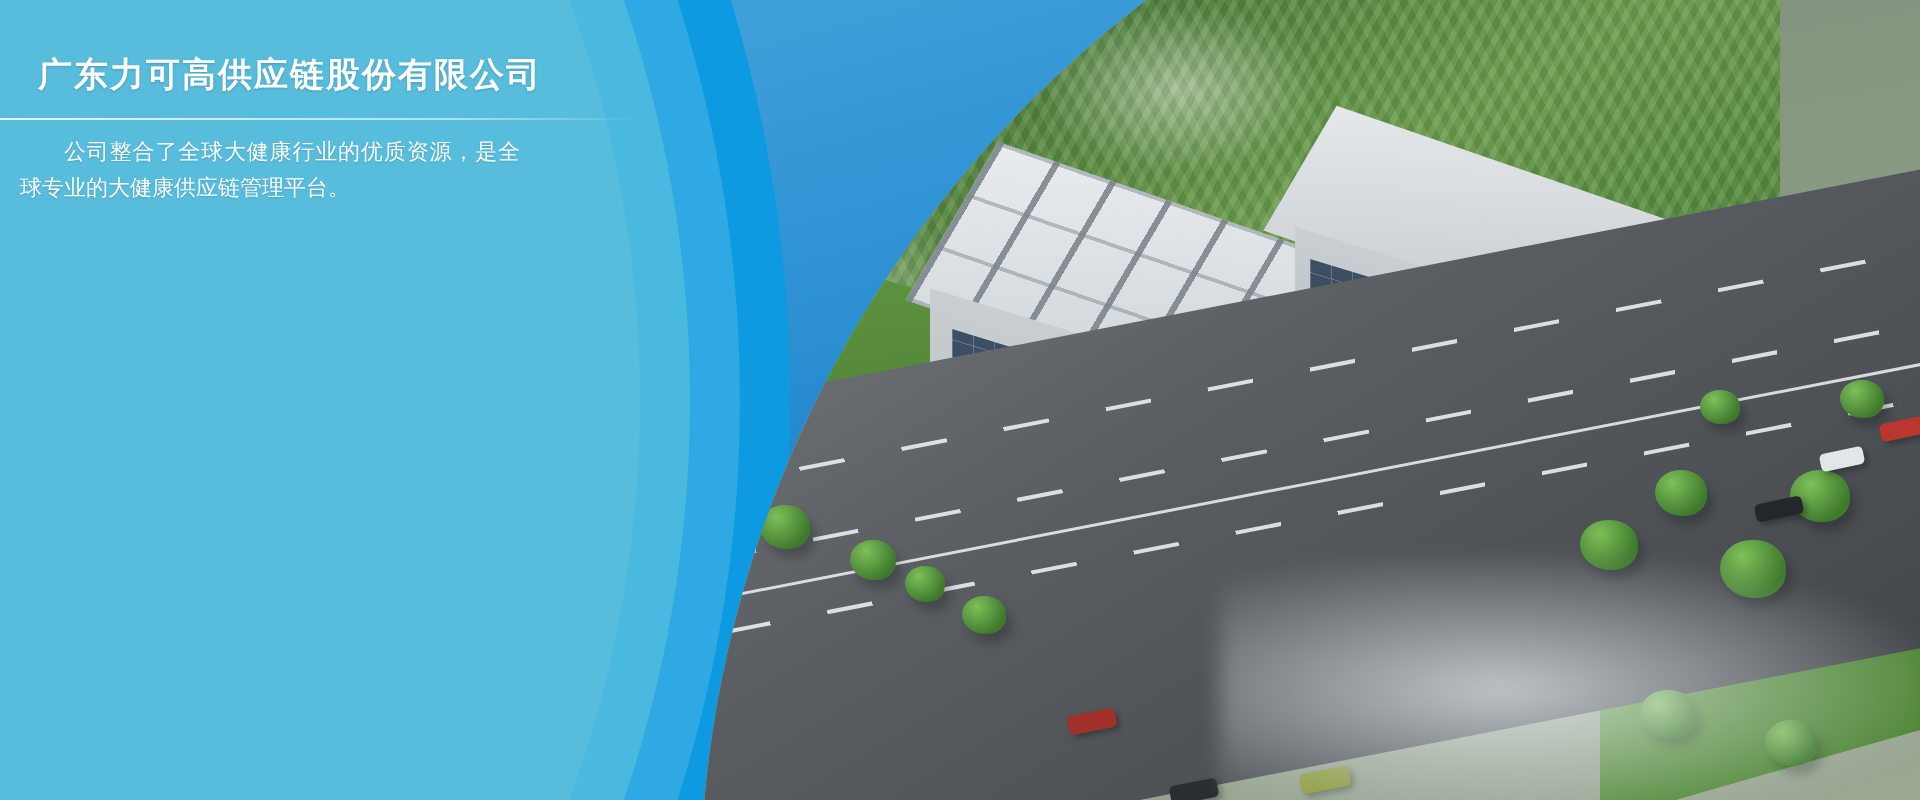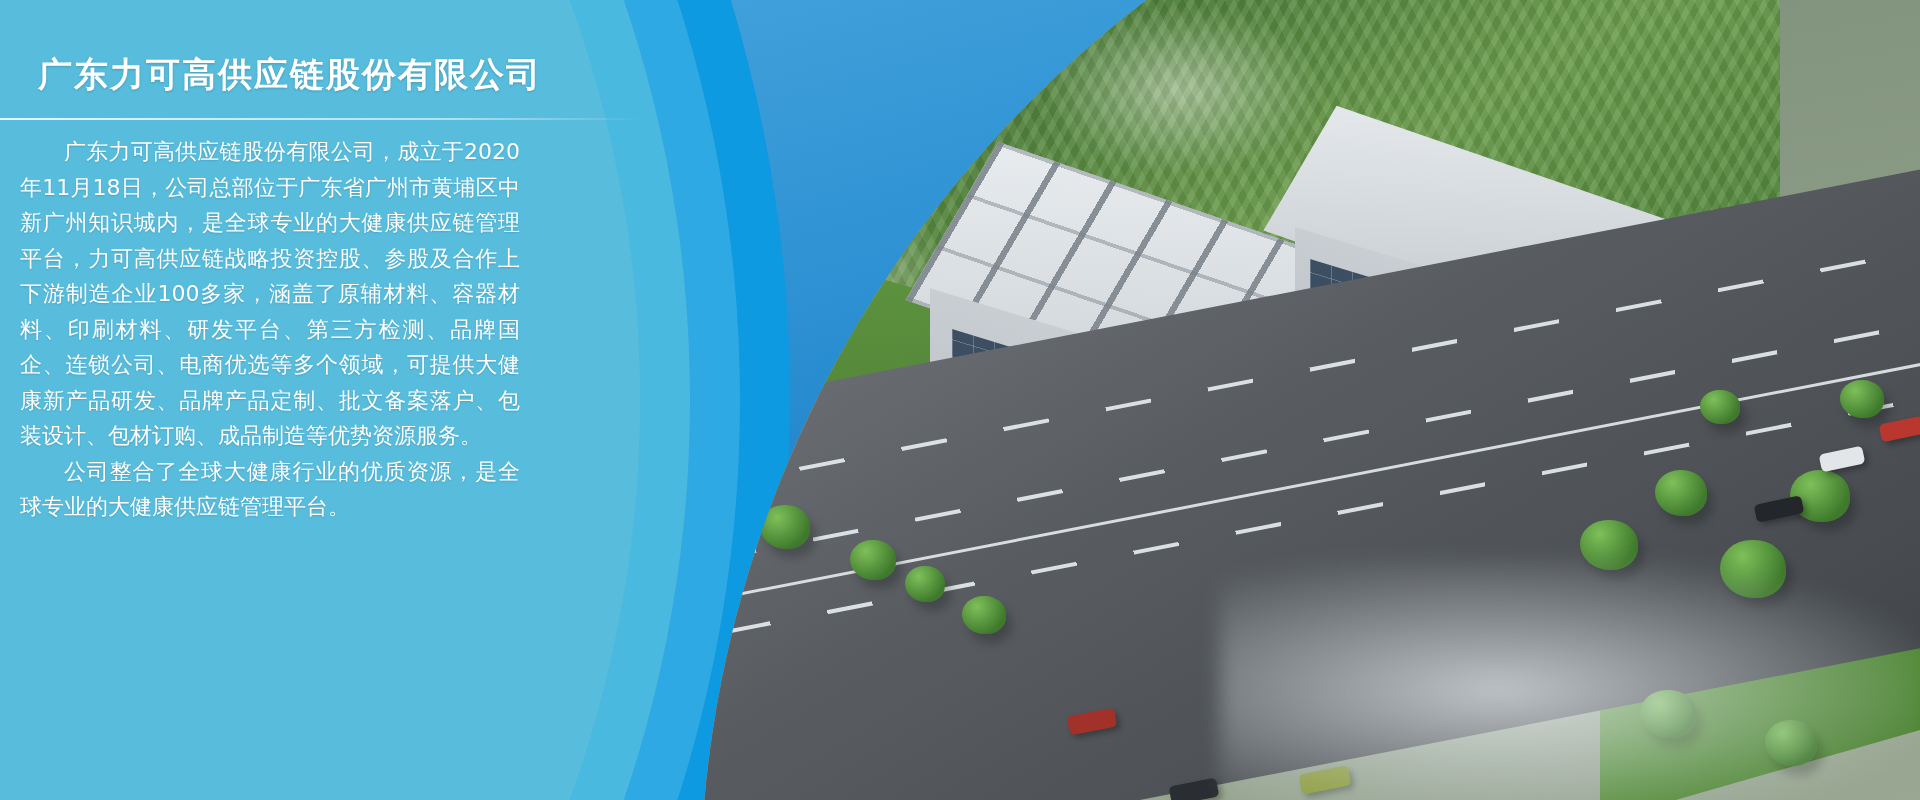--- a/index.html
+++ b/index.html
@@ -321,7 +321,6 @@
     <div class="title">广东力可高供应链股份有限公司</div>
     <div class="divider"></div>
     <div class="body-text">
-      <p>广东力可高供应链股份有限公司，成立于2020年11月18日，公司总部位于广东省广州市黄埔区中新广州知识城内，是全球专业的大健康供应链管理平台，力可高供应链战略投资控股、参股及合作上下游制造企业100多家，涵盖了原辅材料、容器材料、印刷材料、研发平台、第三方检测、品牌国企、连锁公司、电商优选等多个领域，可提供大健康新产品研发、品牌产品定制、批文备案落户、包装设计、包材订购、成品制造等优势资源服务。</p>
       <p>公司整合了全球大健康行业的优质资源，是全球专业的大健康供应链管理平台。</p>
     </div>
   </div>

